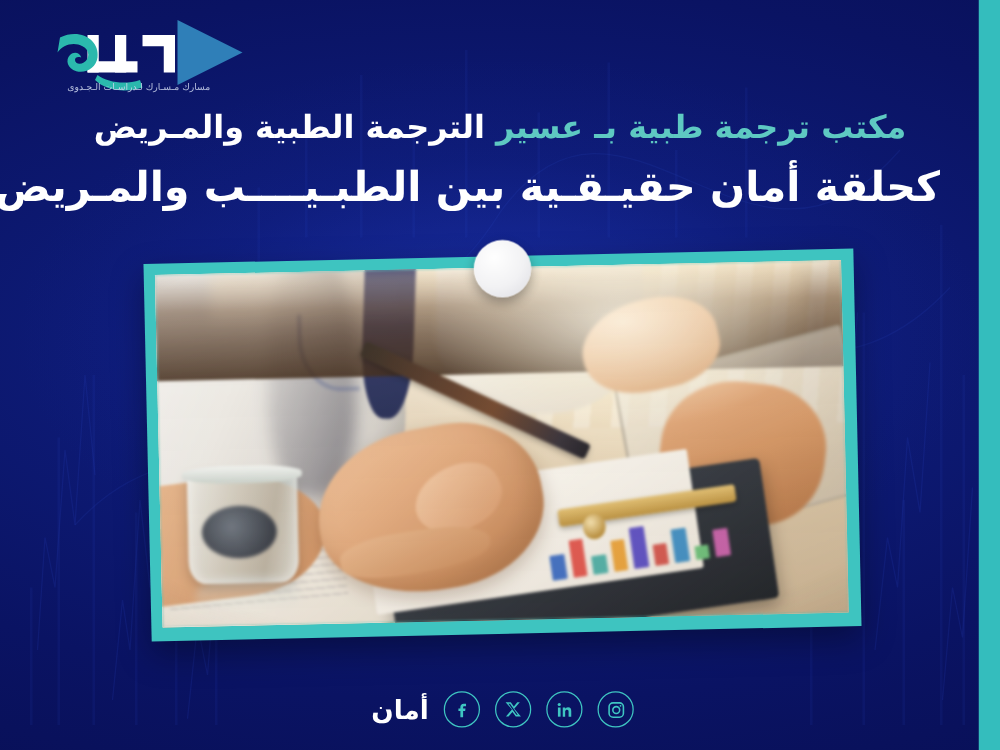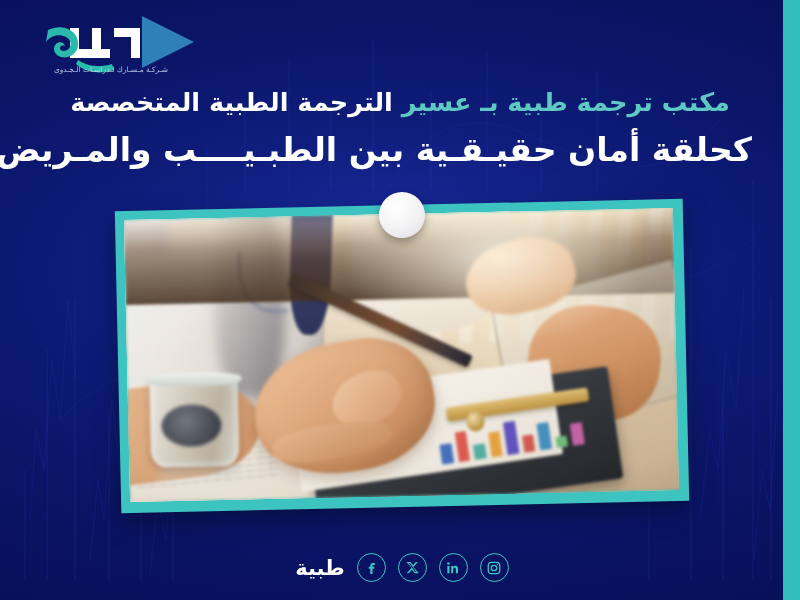--- a/index.html
+++ b/index.html
@@ -419,7 +419,7 @@
         <path d="M60 52 c8,6 22,8 34,4 l2,6 c-14,5 -30,2 -38,-6 z"></path>
       </g>
     </svg>
-    <div class="logo-tagline">شـركـة مـسـارك لـدراسـات الـجـدوى</div>
+    <div class="logo-tagline">مسارك مـسـارك لـدراسـات الـجـدوى</div>
   </div>
 
   <div class="headline">

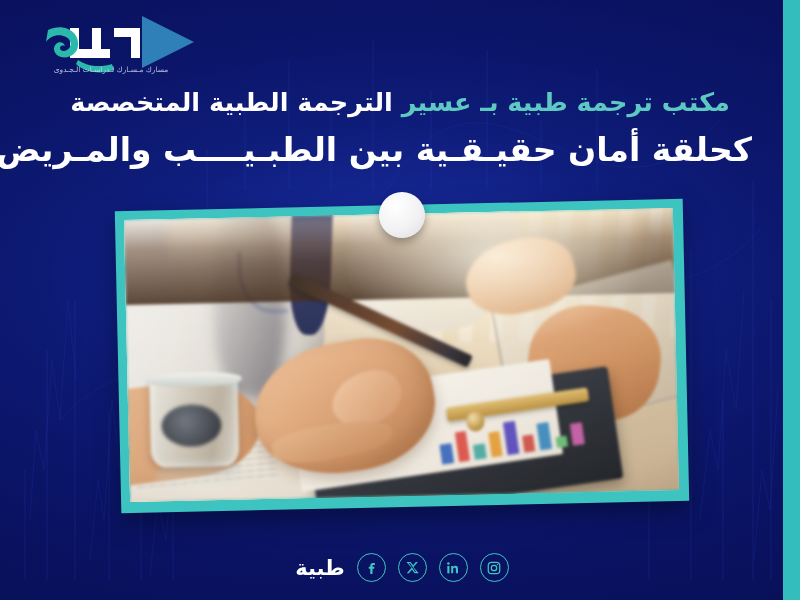--- a/index.html
+++ b/index.html
@@ -423,7 +423,7 @@
   </div>
 
   <div class="headline">
-    <div class="hl-line1"><span class="accent">مكتب ترجمة طبية بـ عسير</span><span> الترجمة الطبية المتخصصة</span></div>
+    <div class="hl-line1"><span class="accent">مكتب ترجمة طبية بـ عسير</span><span> الترجمة الطبية والمـريض</span></div>
     <div class="hl-line2">كحلقة أمان حقيـقـية بين الطبـيــــب والمـريض</div>
   </div>
 

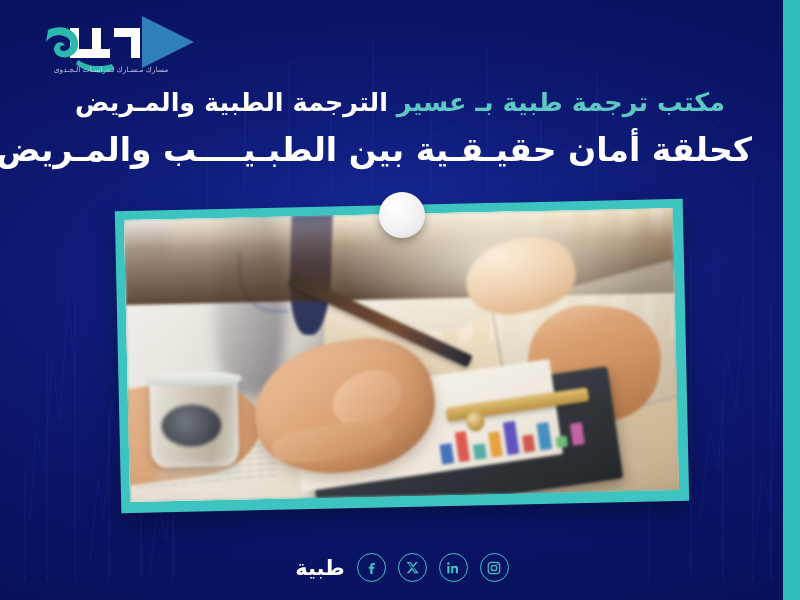--- a/index.html
+++ b/index.html
@@ -476,7 +476,7 @@
   <div class="circle-accent"></div>
 
   <div class="footer">
-    <span class="footer-brand">طبية</span>
+    <span class="footer-brand">أمان</span>
 
     <span class="social">
       <svg width="17" height="17" viewBox="0 0 24 24" fill="#3fc6c2">

